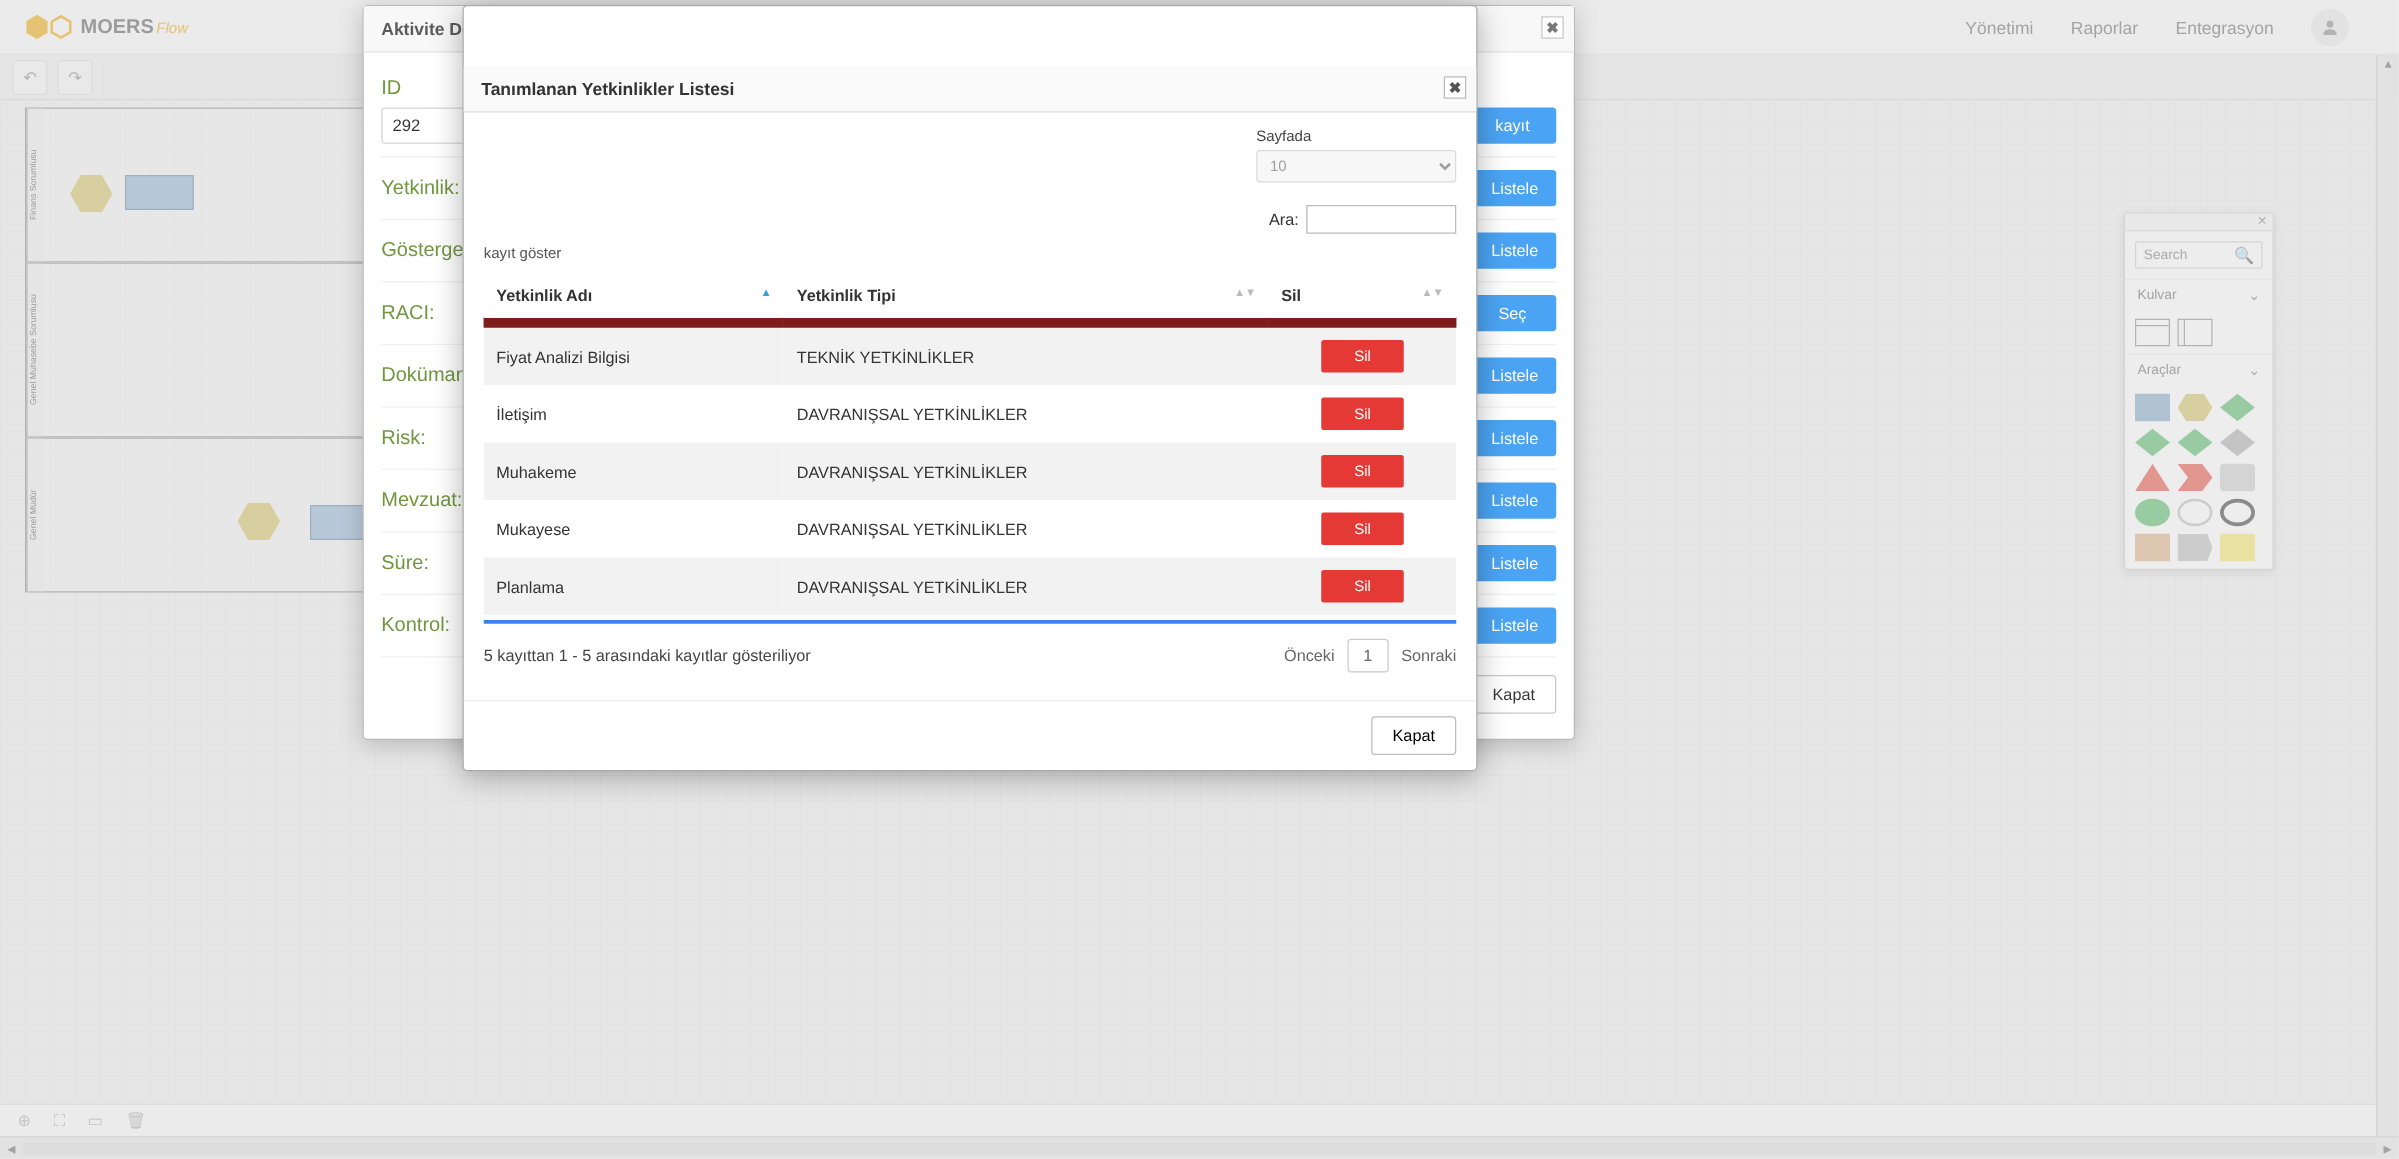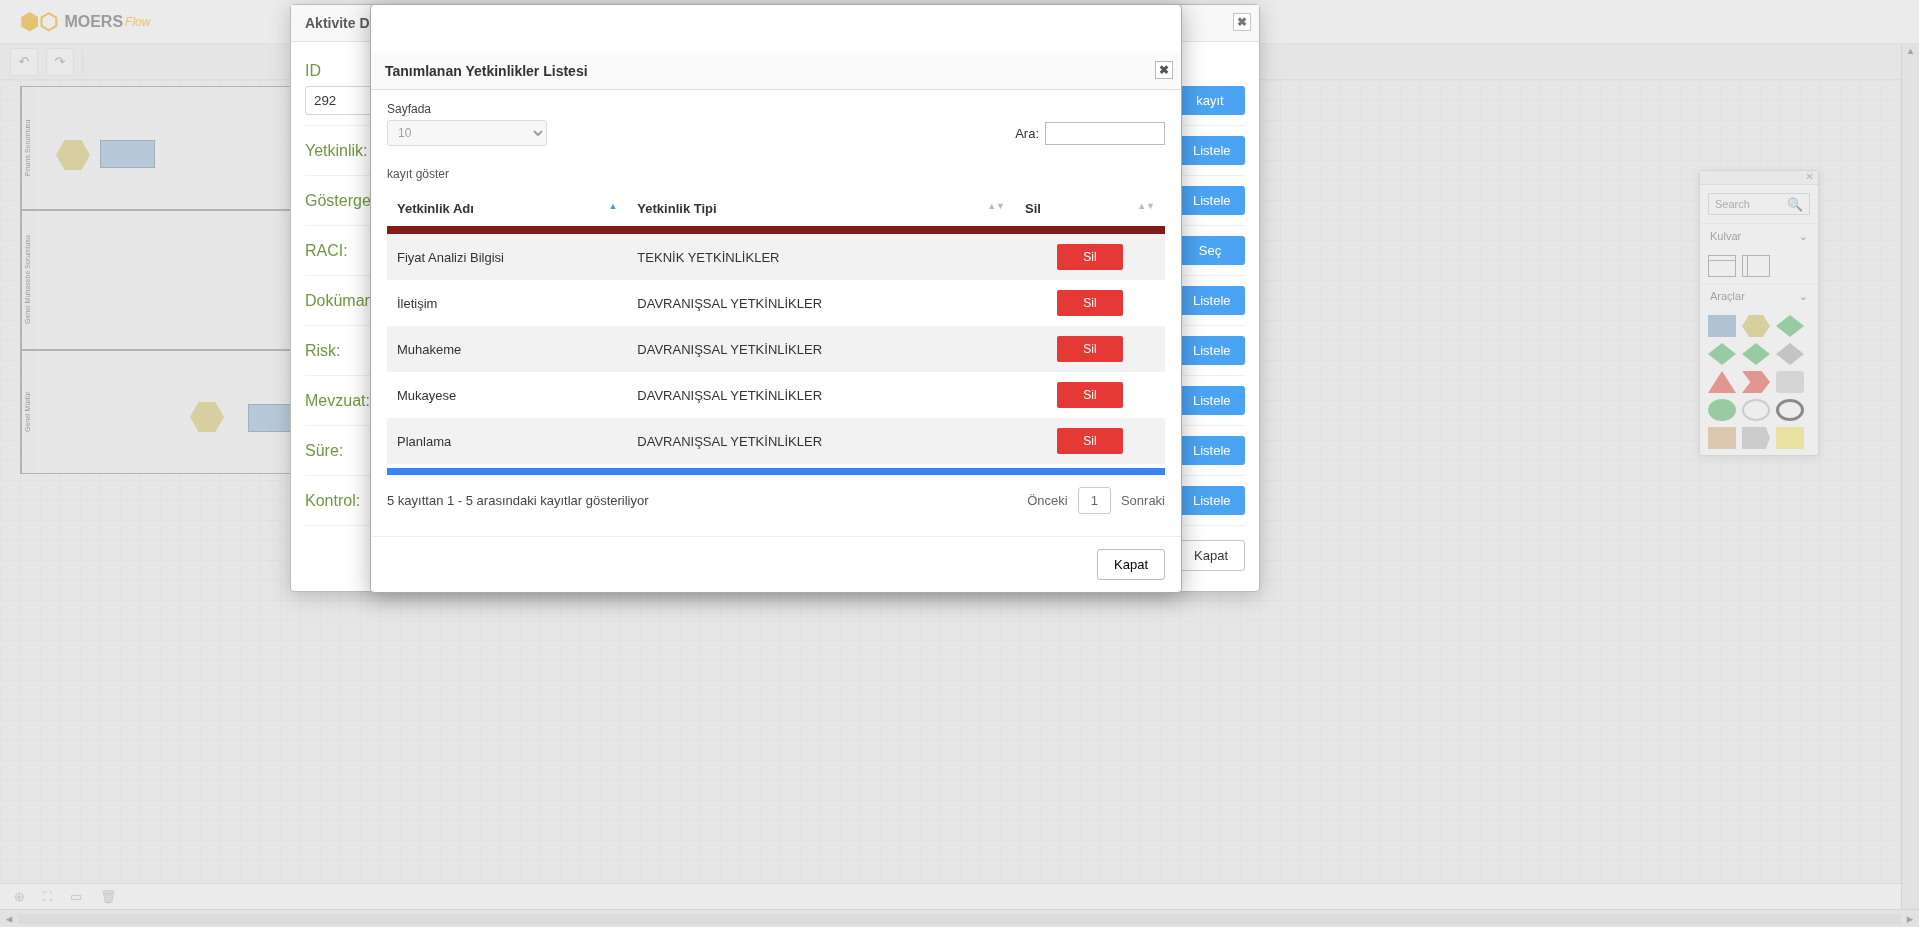--- a/index.html
+++ b/index.html
@@ -245,6 +245,17 @@
     <span class="hex">⬢⬡</span>
     <span>MOERS</span>
     <span class="flow">Flow</span>
+  </div>
+  <div class="nav">
+    <a href="#">Yönetimi</a>
+    <a href="#">Raporlar</a>
+    <a href="#">Entegrasyon</a>
+    <div class="user-icon">
+      <svg width="16" height="16" viewBox="0 0 24 24" fill="#888">
+          <circle cx="12" cy="8" r="4"></circle>
+          <path d="M4 20c0-4 4-6 8-6s8 2 8 6v1H4z"></path>
+        </svg>
+    </div>
   </div>
 </div>
 

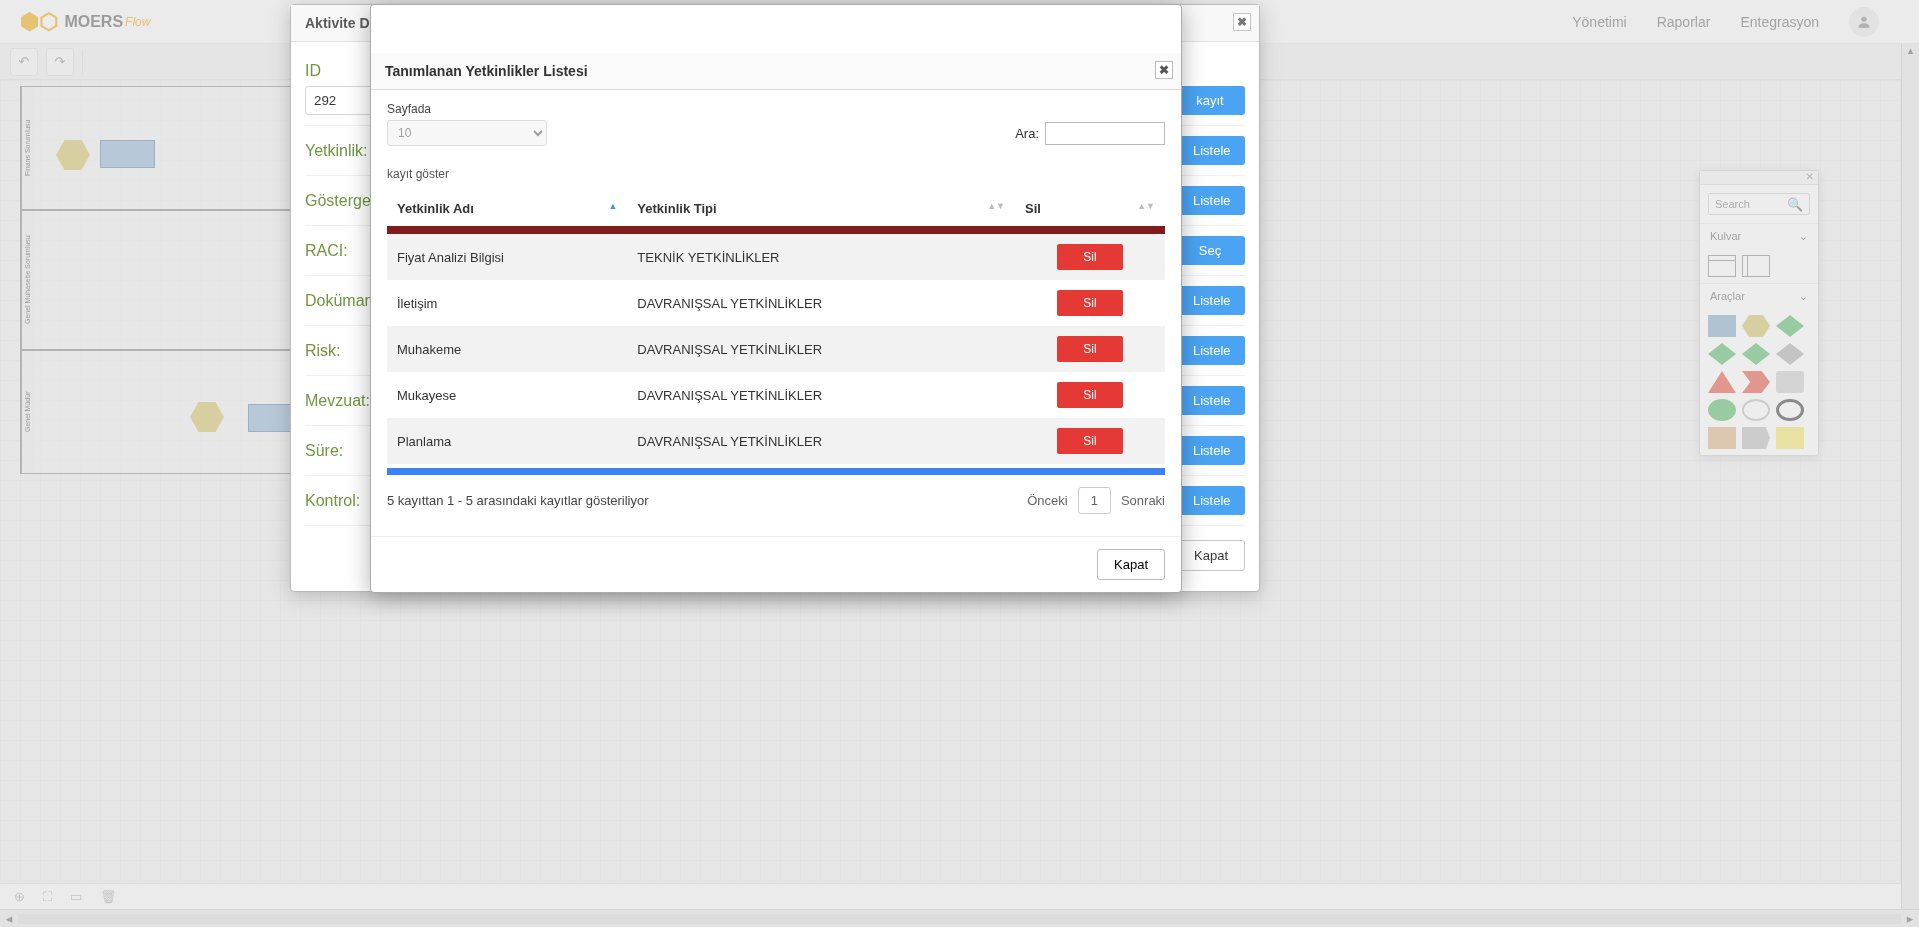--- a/index.html
+++ b/index.html
@@ -182,7 +182,7 @@
   font-size: 12px; color: #555; cursor: pointer; background: #fff;
 }
 .mf-body { padding: 12px 16px 16px; }
-.mf-top { display: flex; align-items: center; margin-bottom: 21px; }
+.mf-top { display: flex; align-items: flex-end; margin-bottom: 8px; flex-direction: column; }
 .mf-top .left label { font-size: 12px; color: #444; display: block; margin-bottom: 4px; }
 .mf-top select {
   width: 160px; padding: 4px 6px; border: 1px solid #ccc; border-radius: 3px;

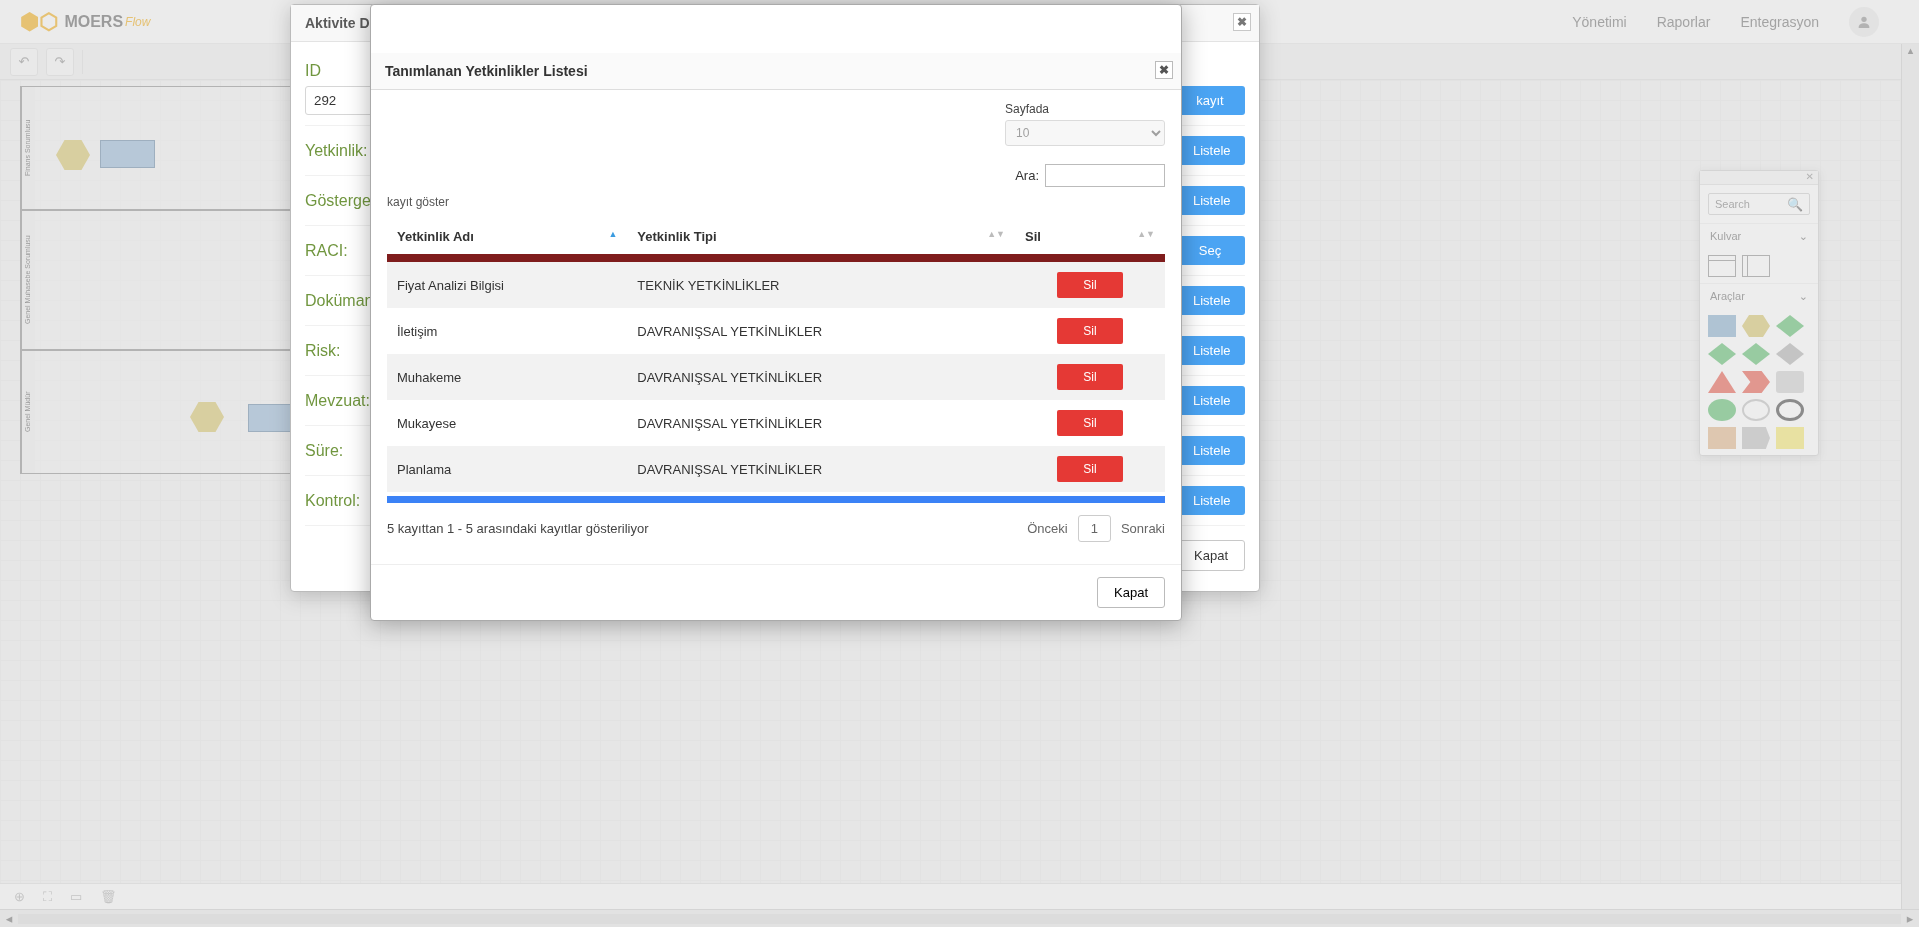--- a/index.html
+++ b/index.html
@@ -209,7 +209,7 @@
 }
 .mf-footer {
   display: flex; align-items: center; padding: 12px 0 6px;
-  border-top: 7px solid #3b82f6; margin-top: 4px;
+  border-top: 3px solid #3b82f6; margin-top: 4px;
 }
 .mf-footer .info { font-size: 13px; color: #444; }
 .mf-footer .pag { margin-left: auto; display: flex; align-items: center; gap: 10px; font-size: 13px; color: #666; }

